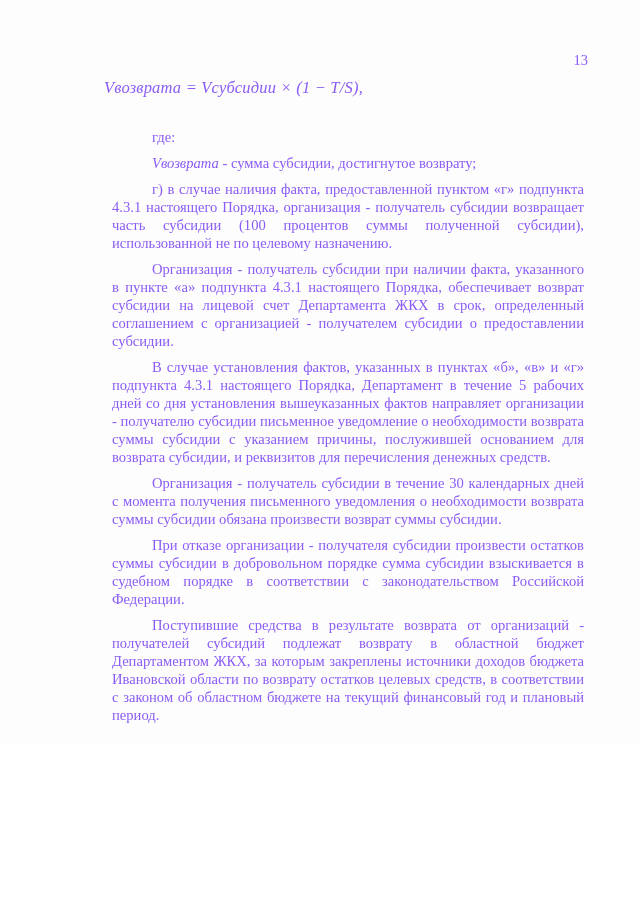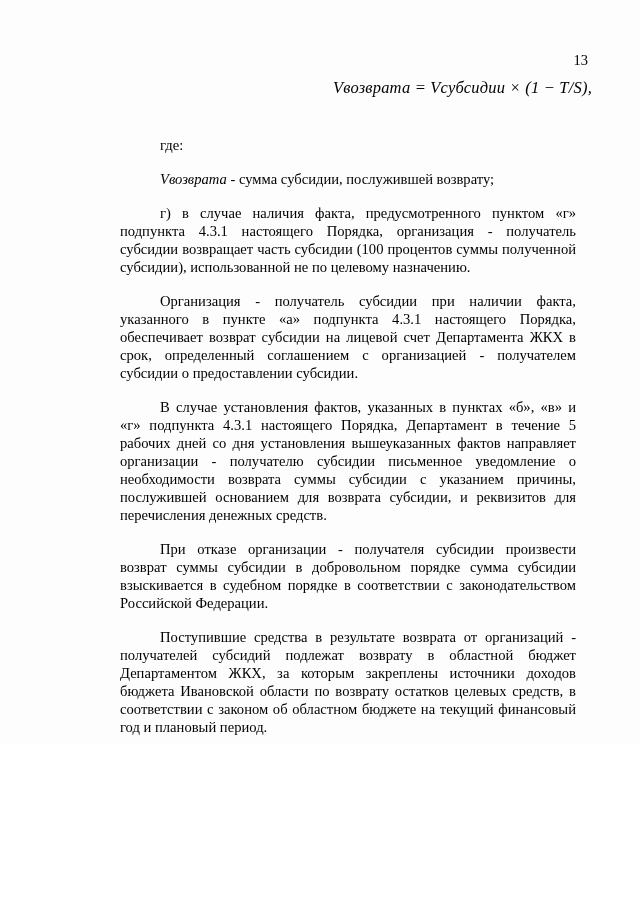--- a/index.html
+++ b/index.html
@@ -9,7 +9,7 @@
     height: 743px;
     background: #fdfdfd;
     font-family: "Liberation Serif", serif;
-    color: #000000;
+    color: #8b5cf6;
     overflow: hidden;
   }
   .page-number {

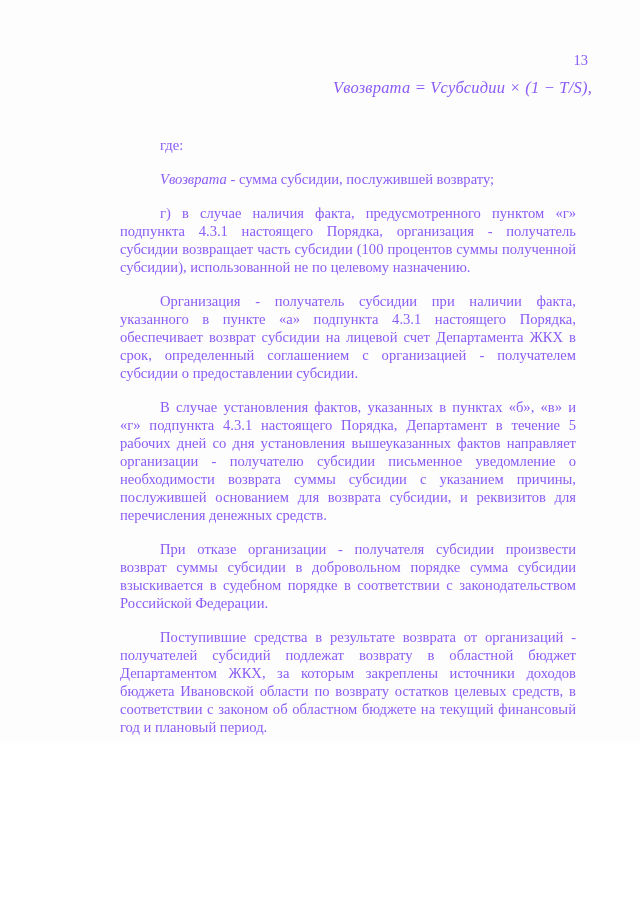--- a/index.html
+++ b/index.html
@@ -23,7 +23,7 @@
     top: 78px;
     left: 104px;
     width: 488px;
-    text-align: right;
+    text-align: left;
     font-style: italic;
     font-size: 16.5px;
     letter-spacing: 0.2px;

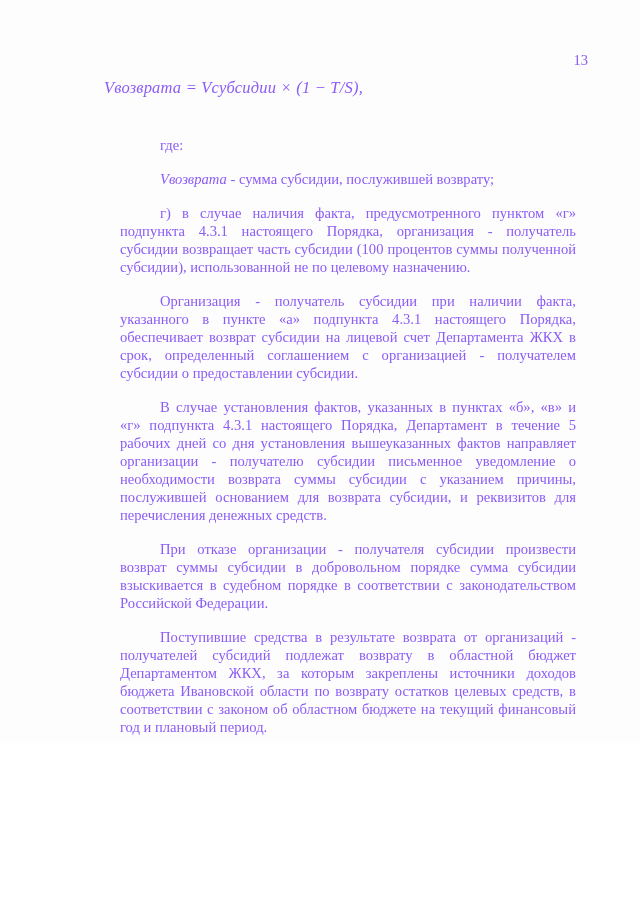--- a/index.html
+++ b/index.html
@@ -38,7 +38,7 @@
     text-align: justify;
   }
   .body-text p {
-    margin: 16px;
+    margin: 8px;
     padding: 0;
     text-indent: 40px;
   }

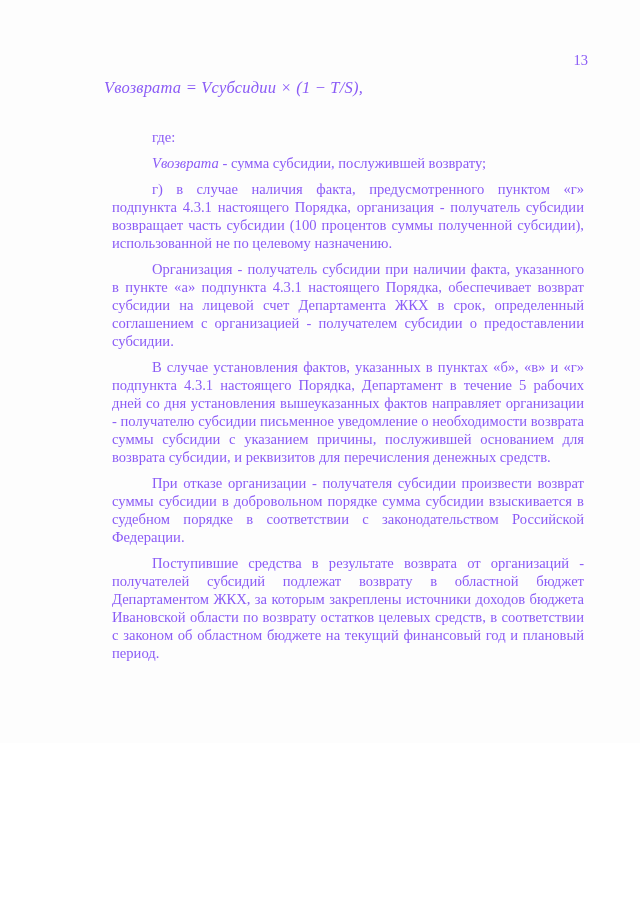--- a/index.html
+++ b/index.html
@@ -57,7 +57,7 @@
 
     <p>где:</p>
 
-    <p><span class="term">Vвозврата</span><span> - сумма субсидии, послужившей возврату;</span></p>
+    <p><span class="term">Vвозврата</span><span> - сумма субсидии, достигнутое возврату;</span></p>
 
 
 

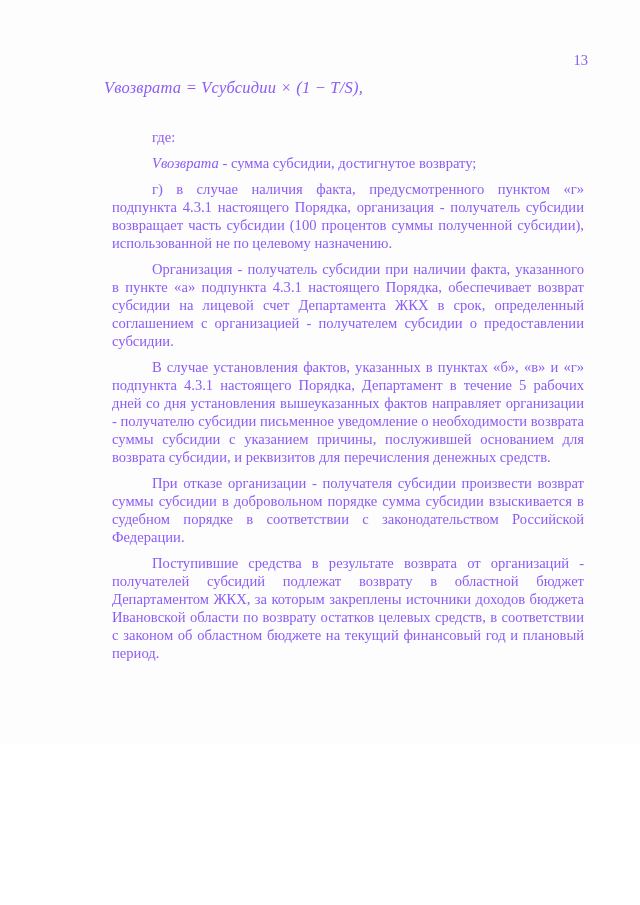--- a/index.html
+++ b/index.html
@@ -62,7 +62,7 @@
 
 
 
-    <p>г) в случае наличия факта, предусмотренного пунктом «г» подпункта 4.3.1 настоящего Порядка, организация - получатель субсидии возвращает часть субсидии (100 процентов суммы полученной субсидии), использованной не по целевому назначению.</p>
+    <p>г) в случае наличия факта, предоставленной пунктом «г» подпункта 4.3.1 настоящего Порядка, организация - получатель субсидии возвращает часть субсидии (100 процентов суммы полученной субсидии), использованной не по целевому назначению.</p>
 
     <p>Организация - получатель субсидии при наличии факта, указанного в пункте «а» подпункта 4.3.1 настоящего Порядка, обеспечивает возврат субсидии на лицевой счет Департамента ЖКХ в срок, определенный соглашением с организацией - получателем субсидии о предоставлении субсидии.</p>
 

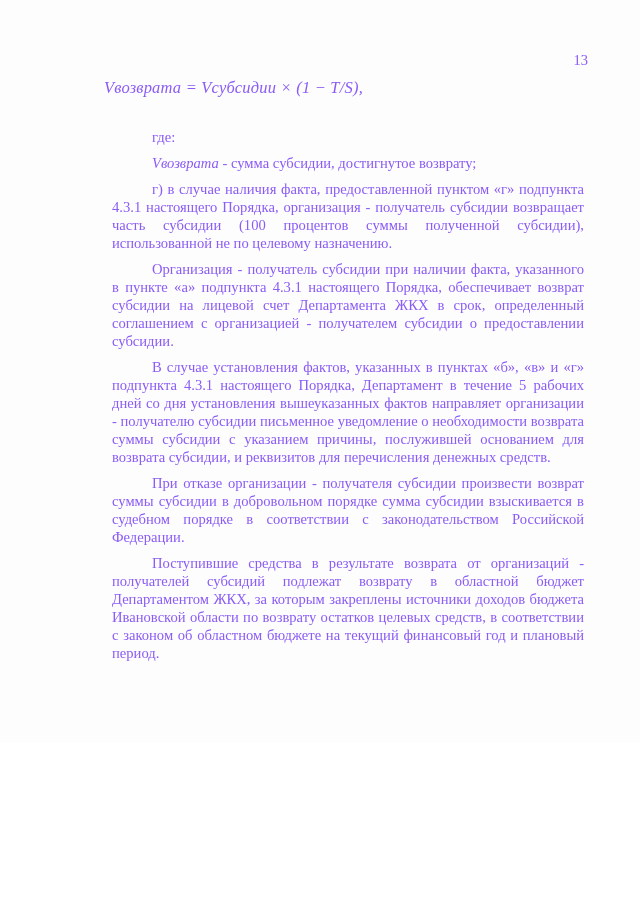--- a/index.html
+++ b/index.html
@@ -68,6 +68,7 @@
 
     <p>В случае установления фактов, указанных в пунктах «б», «в» и «г» подпункта 4.3.1 настоящего Порядка, Департамент в течение 5 рабочих дней со дня установления вышеуказанных фактов направляет организации - получателю субсидии письменное уведомление о необходимости возврата суммы субсидии с указанием причины, послужившей основанием для возврата субсидии, и реквизитов для перечисления денежных средств.</p>
 
+    <p>Организация - получатель субсидии в течение 30 календарных дней с момента получения письменного уведомления о необходимости возврата суммы субсидии обязана произвести возврат суммы субсидии.</p>
 
     <p>При отказе организации - получателя субсидии произвести возврат суммы субсидии в добровольном порядке сумма субсидии взыскивается в судебном порядке в соответствии с законодательством Российской Федерации.</p>
 

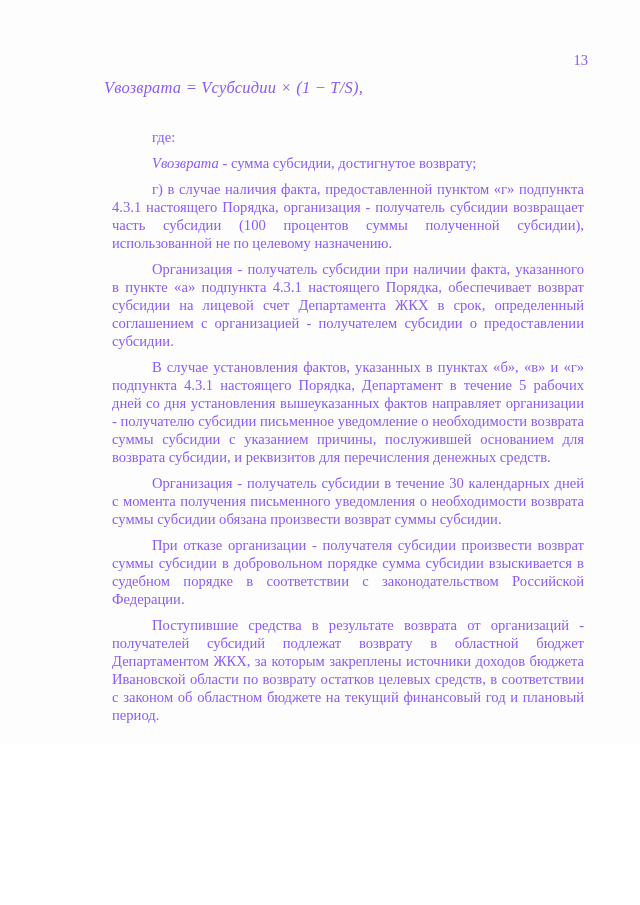--- a/index.html
+++ b/index.html
@@ -70,7 +70,7 @@
 
     <p>Организация - получатель субсидии в течение 30 календарных дней с момента получения письменного уведомления о необходимости возврата суммы субсидии обязана произвести возврат суммы субсидии.</p>
 
-    <p>При отказе организации - получателя субсидии произвести возврат суммы субсидии в добровольном порядке сумма субсидии взыскивается в судебном порядке в соответствии с законодательством Российской Федерации.</p>
+    <p>При отказе организации - получателя субсидии произвести остатков суммы субсидии в добровольном порядке сумма субсидии взыскивается в судебном порядке в соответствии с законодательством Российской Федерации.</p>
 
     <p>Поступившие средства в результате возврата от организаций - получателей субсидий подлежат возврату в областной бюджет Департаментом ЖКХ, за которым закреплены источники доходов бюджета Ивановской области по возврату остатков целевых средств, в соответствии с законом об областном бюджете на текущий финансовый год и плановый период.</p>
 

